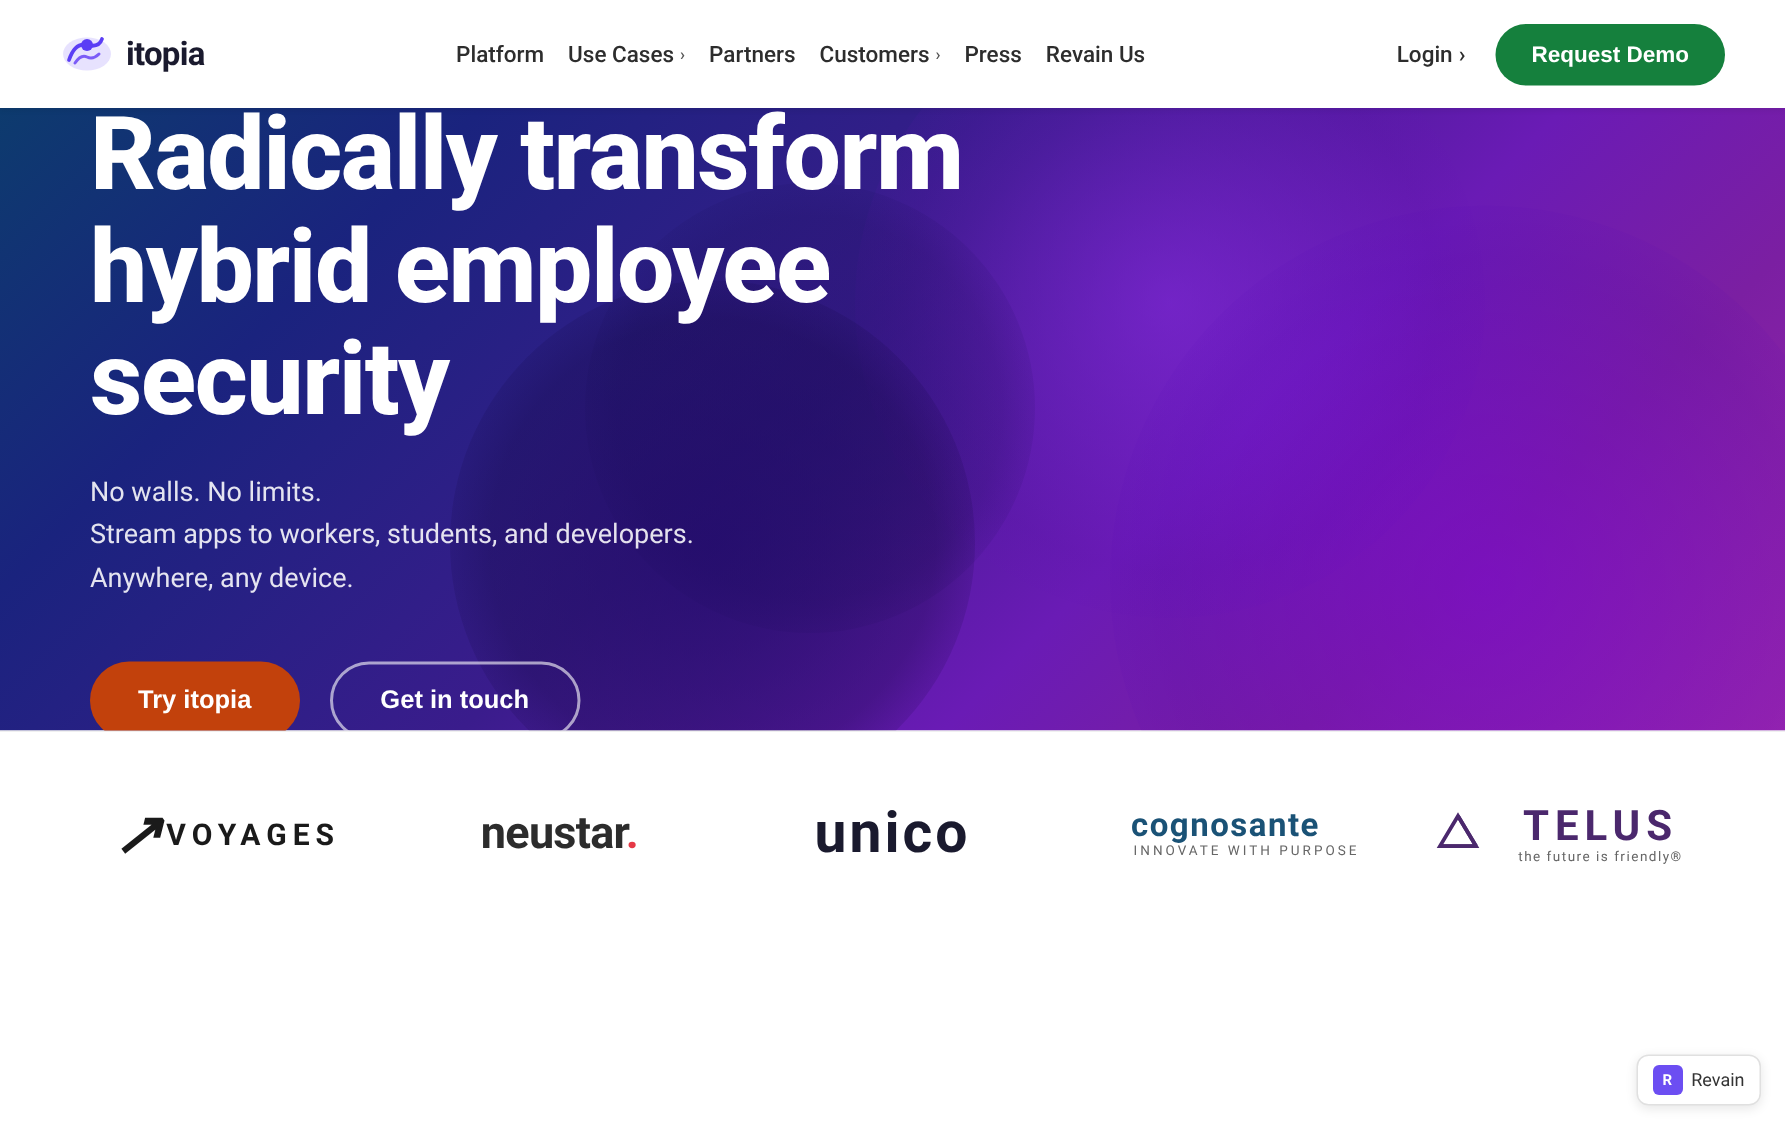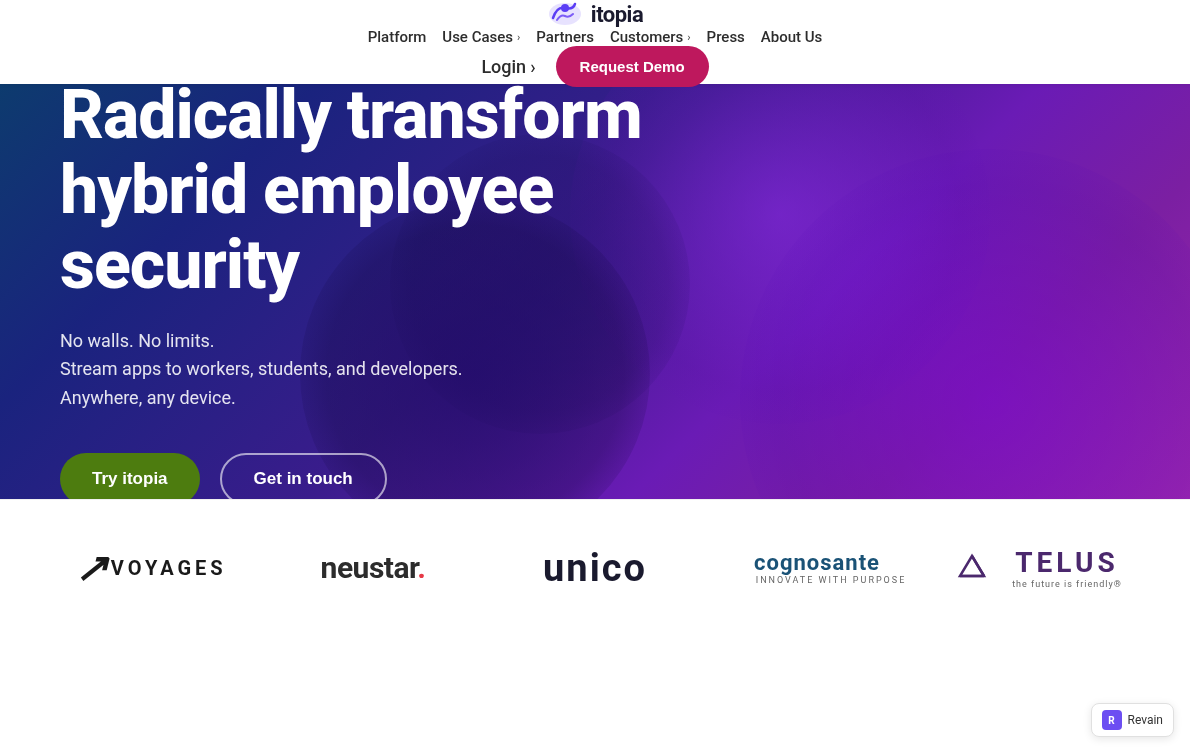--- a/index.html
+++ b/index.html
@@ -11,12 +11,11 @@
       align-items: center;
       justify-content: space-between;
       padding: 0 40px;
-      height: 84px;
+      height: 72px;
       background: #fff;
       box-shadow: 0 1px 4px rgba(0,0,0,0.08);
       position: relative;
       z-index: 10;
-      flex-direction: column;
     }
     .nav-logo {
       display: flex;

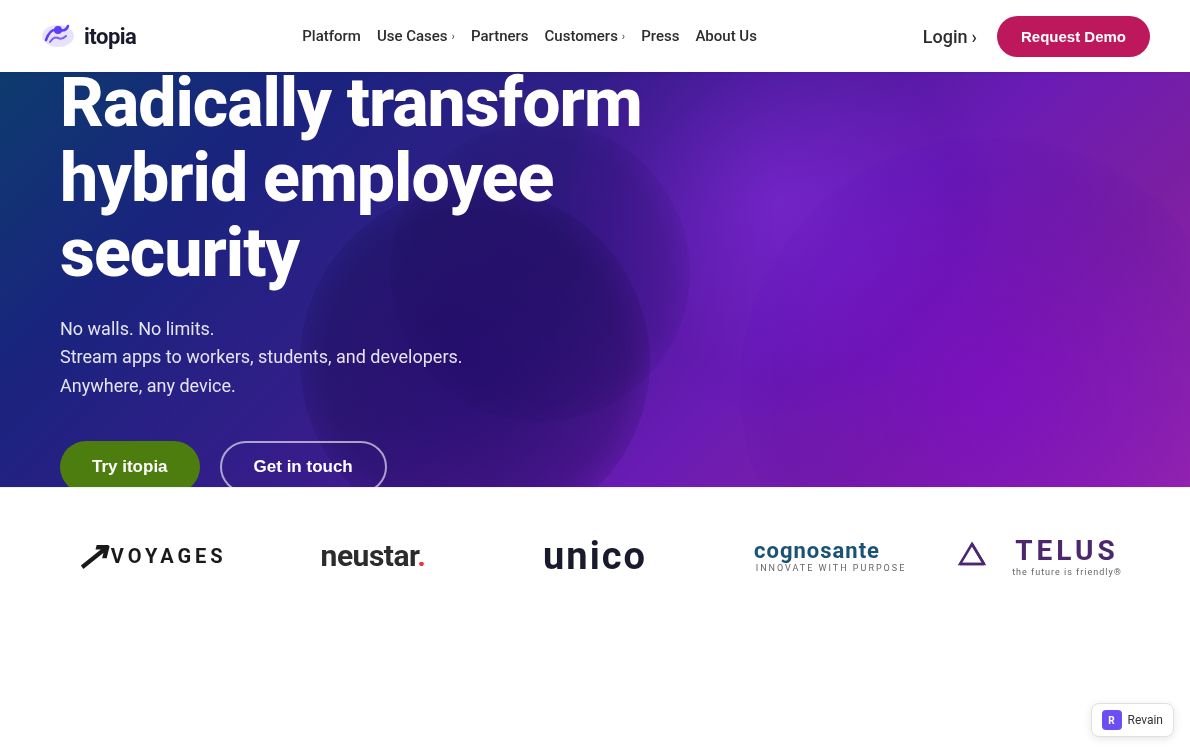--- a/index.html
+++ b/index.html
@@ -337,7 +337,7 @@
       <a href="#">Press</a>
     </li>
     <li>
-      <a href="#">About Us</a>
+      <a href="#">Revain Us</a>
     </li>
   </ul>
 

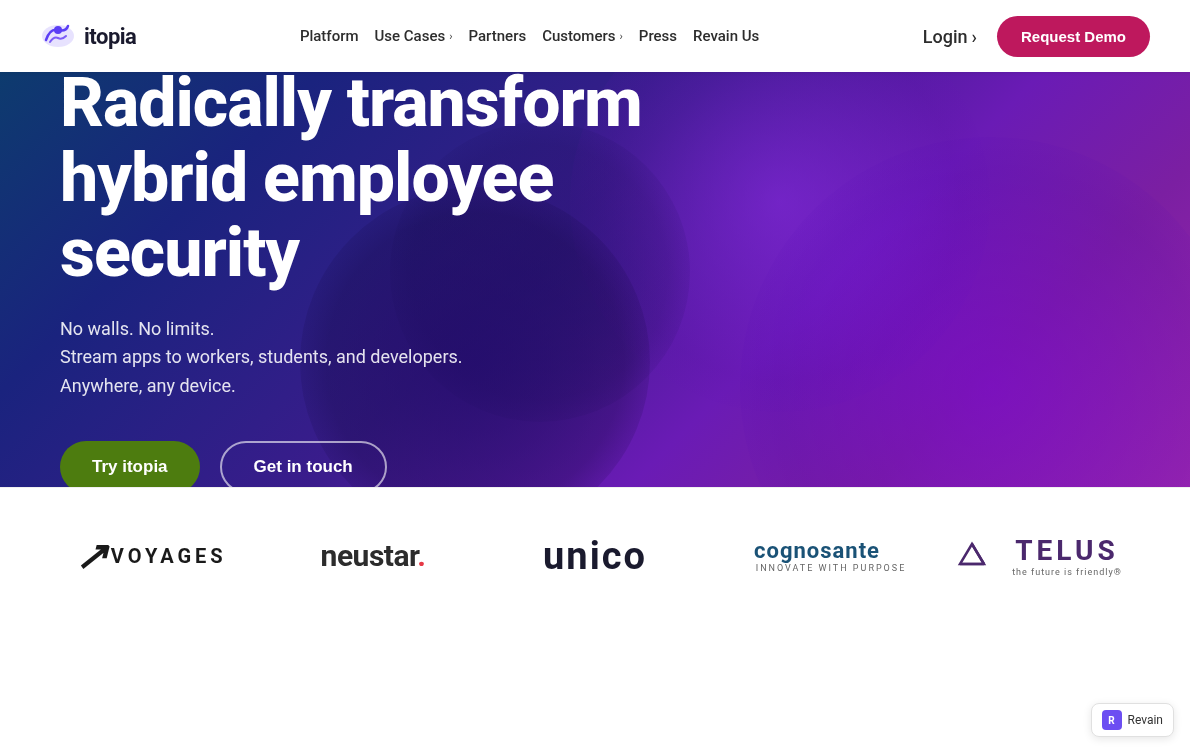--- a/index.html
+++ b/index.html
@@ -60,7 +60,7 @@
     .login-link {
       text-decoration: none;
       color: #2d2d2d;
-      font-size: 18px;
+      font-size: 15px;
       font-weight: 500;
       display: flex;
       align-items: flex-start;

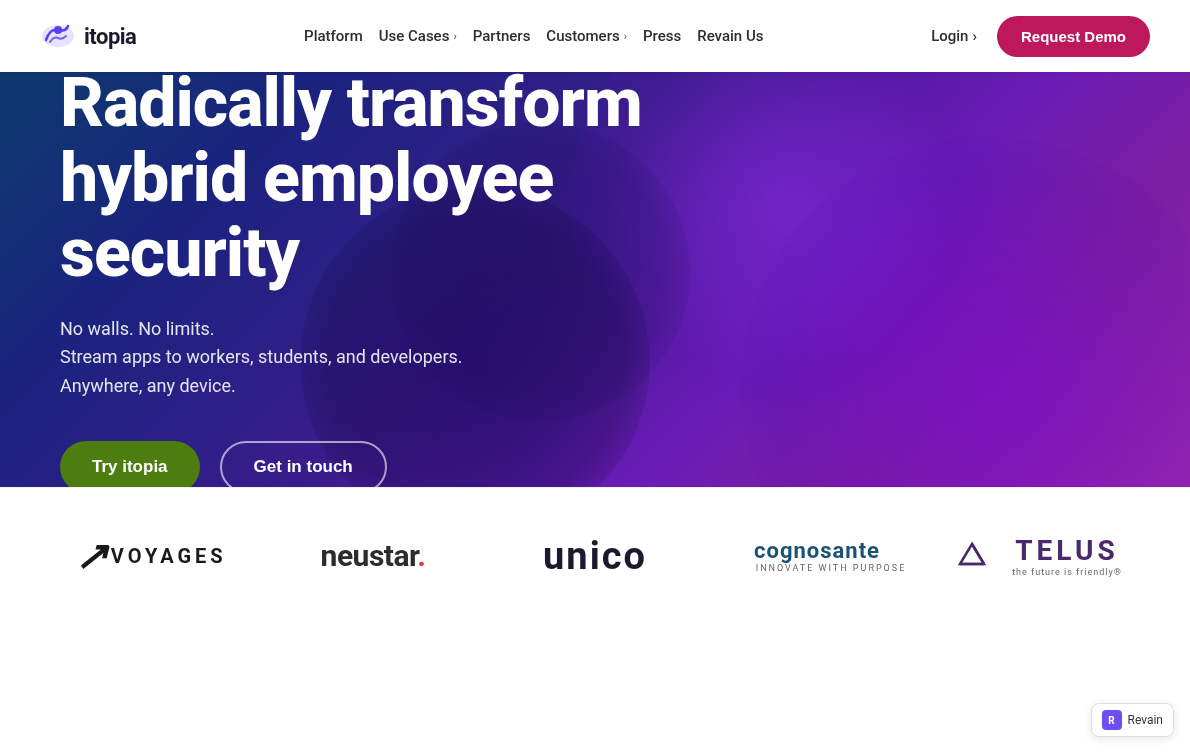--- a/index.html
+++ b/index.html
@@ -67,7 +67,7 @@
       gap: 4px;
     }
     .request-demo-btn {
-      background: #be185d;
+      background: #15803d;
       color: #fff;
       border: none;
       border-radius: 28px;

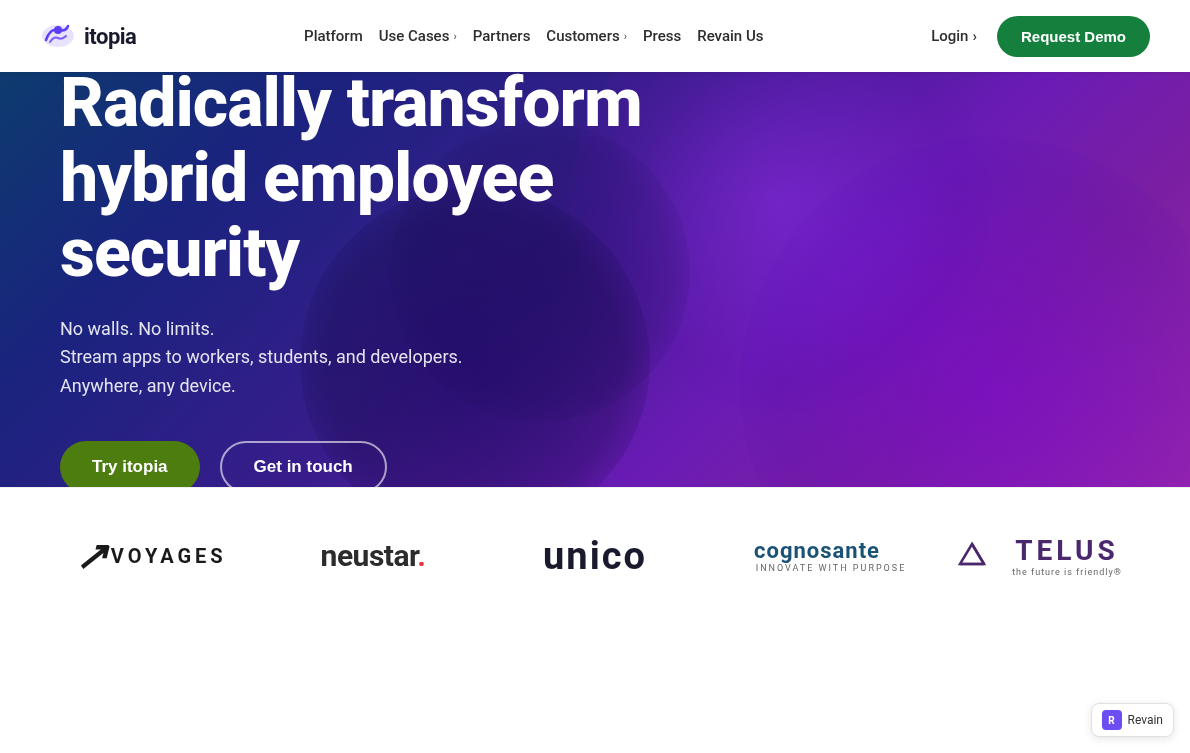--- a/index.html
+++ b/index.html
@@ -159,7 +159,7 @@
       align-items: center;
     }
     .btn-try {
-      background: #4d7c0f;
+      background: #c2410c;
       color: #fff;
       border: none;
       border-radius: 32px;

